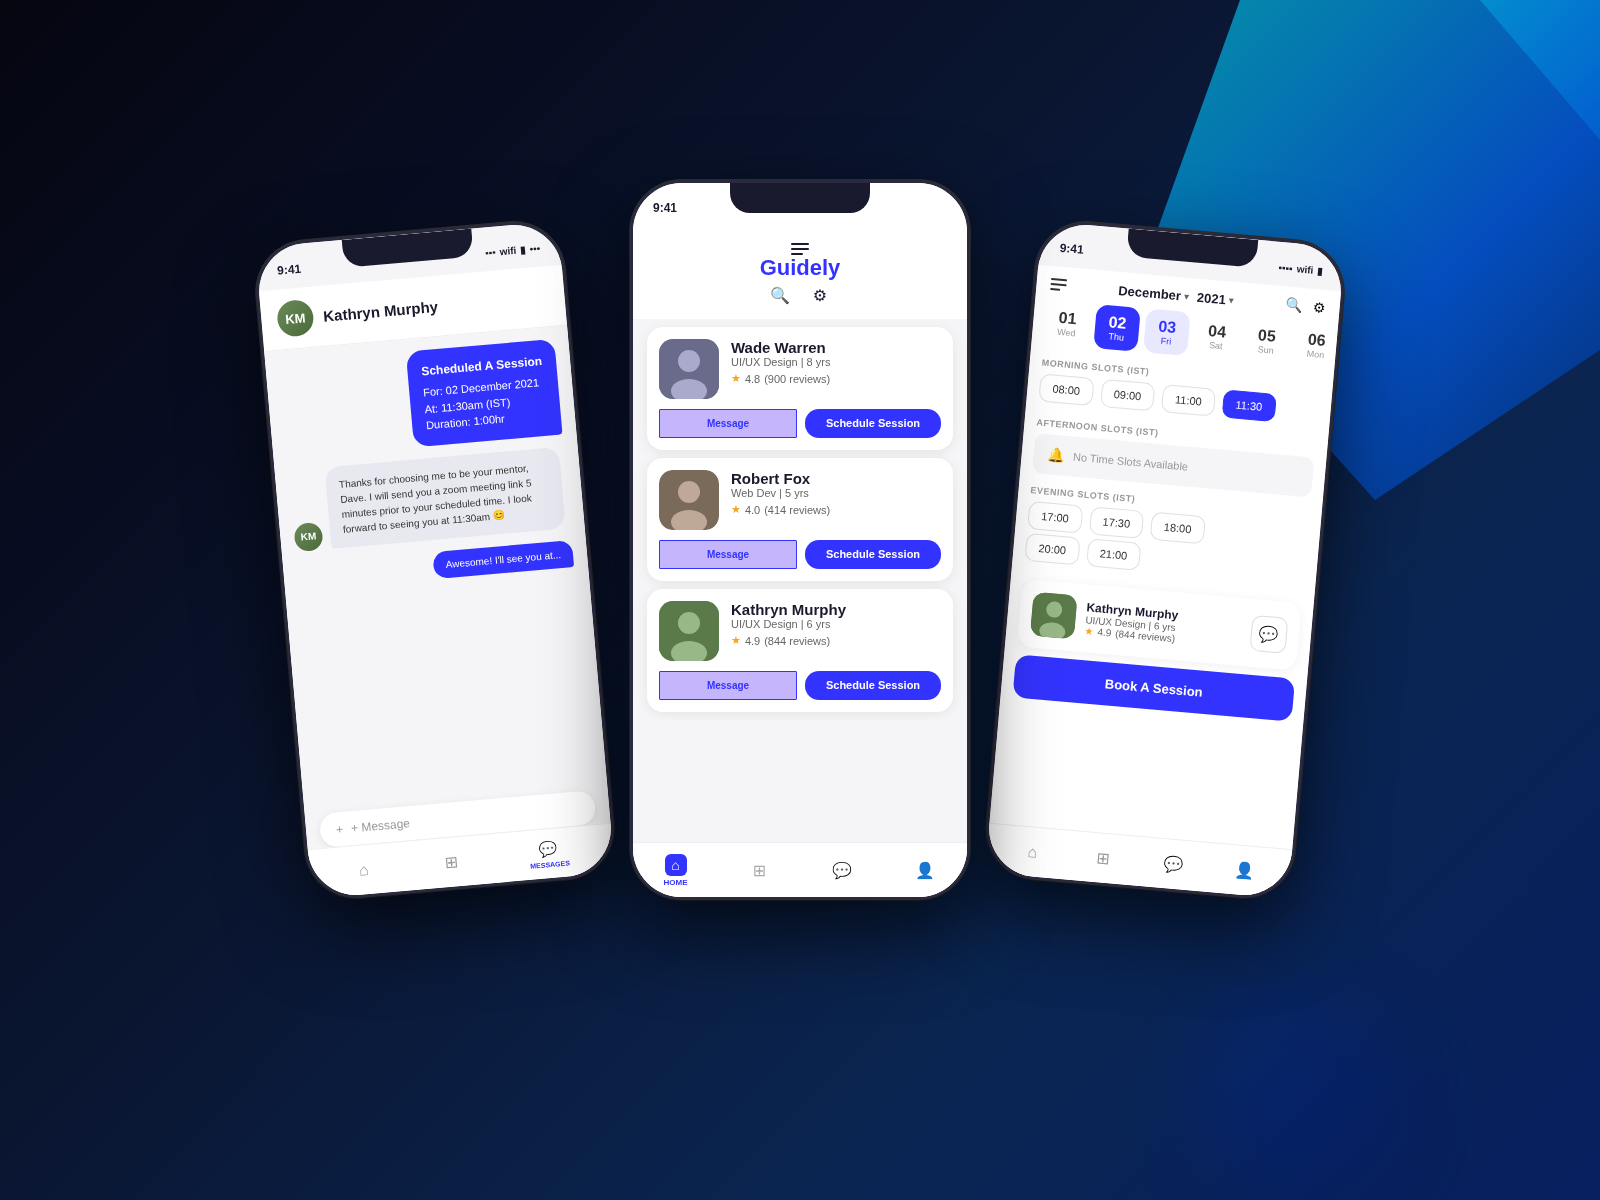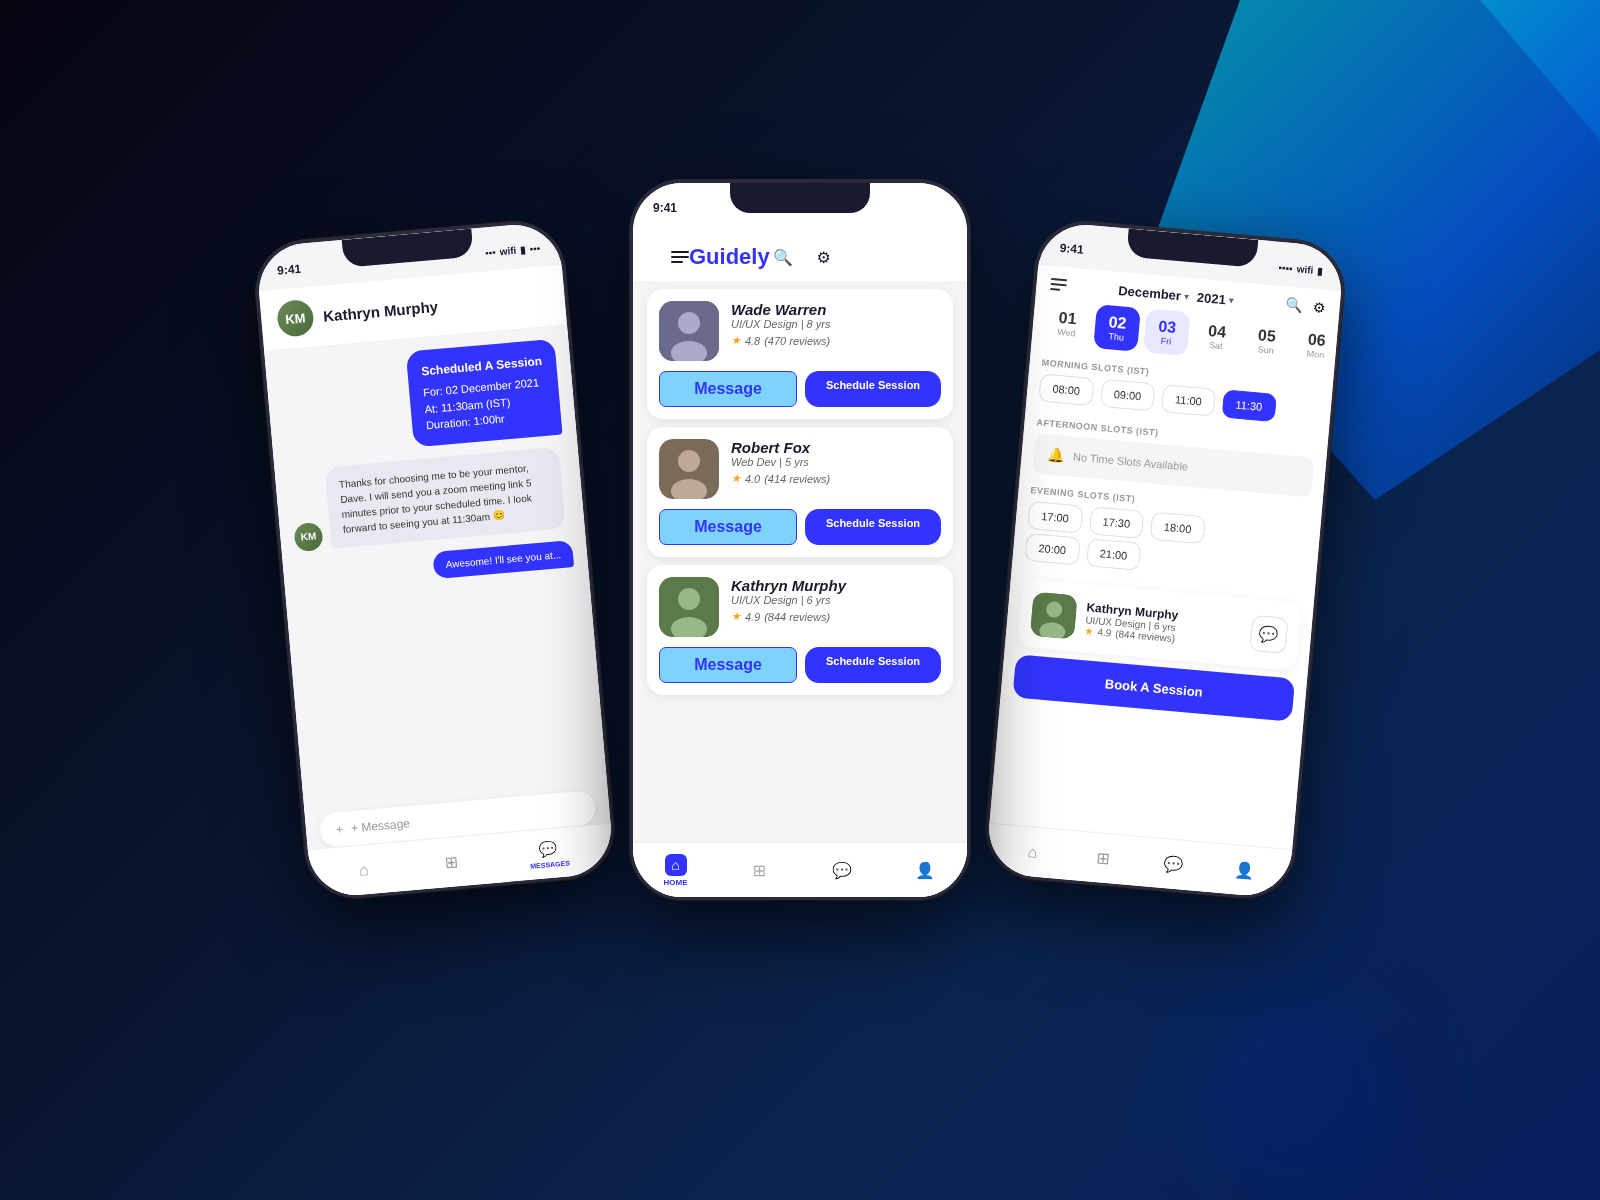--- a/index.html
+++ b/index.html
@@ -246,8 +246,10 @@
     
     .center-header {
       display: flex;
+      justify-content: space-between;
       align-items: center;
       padding: 8px 20px 10px;
+      flex-direction: column;
     }
 
     .logo {

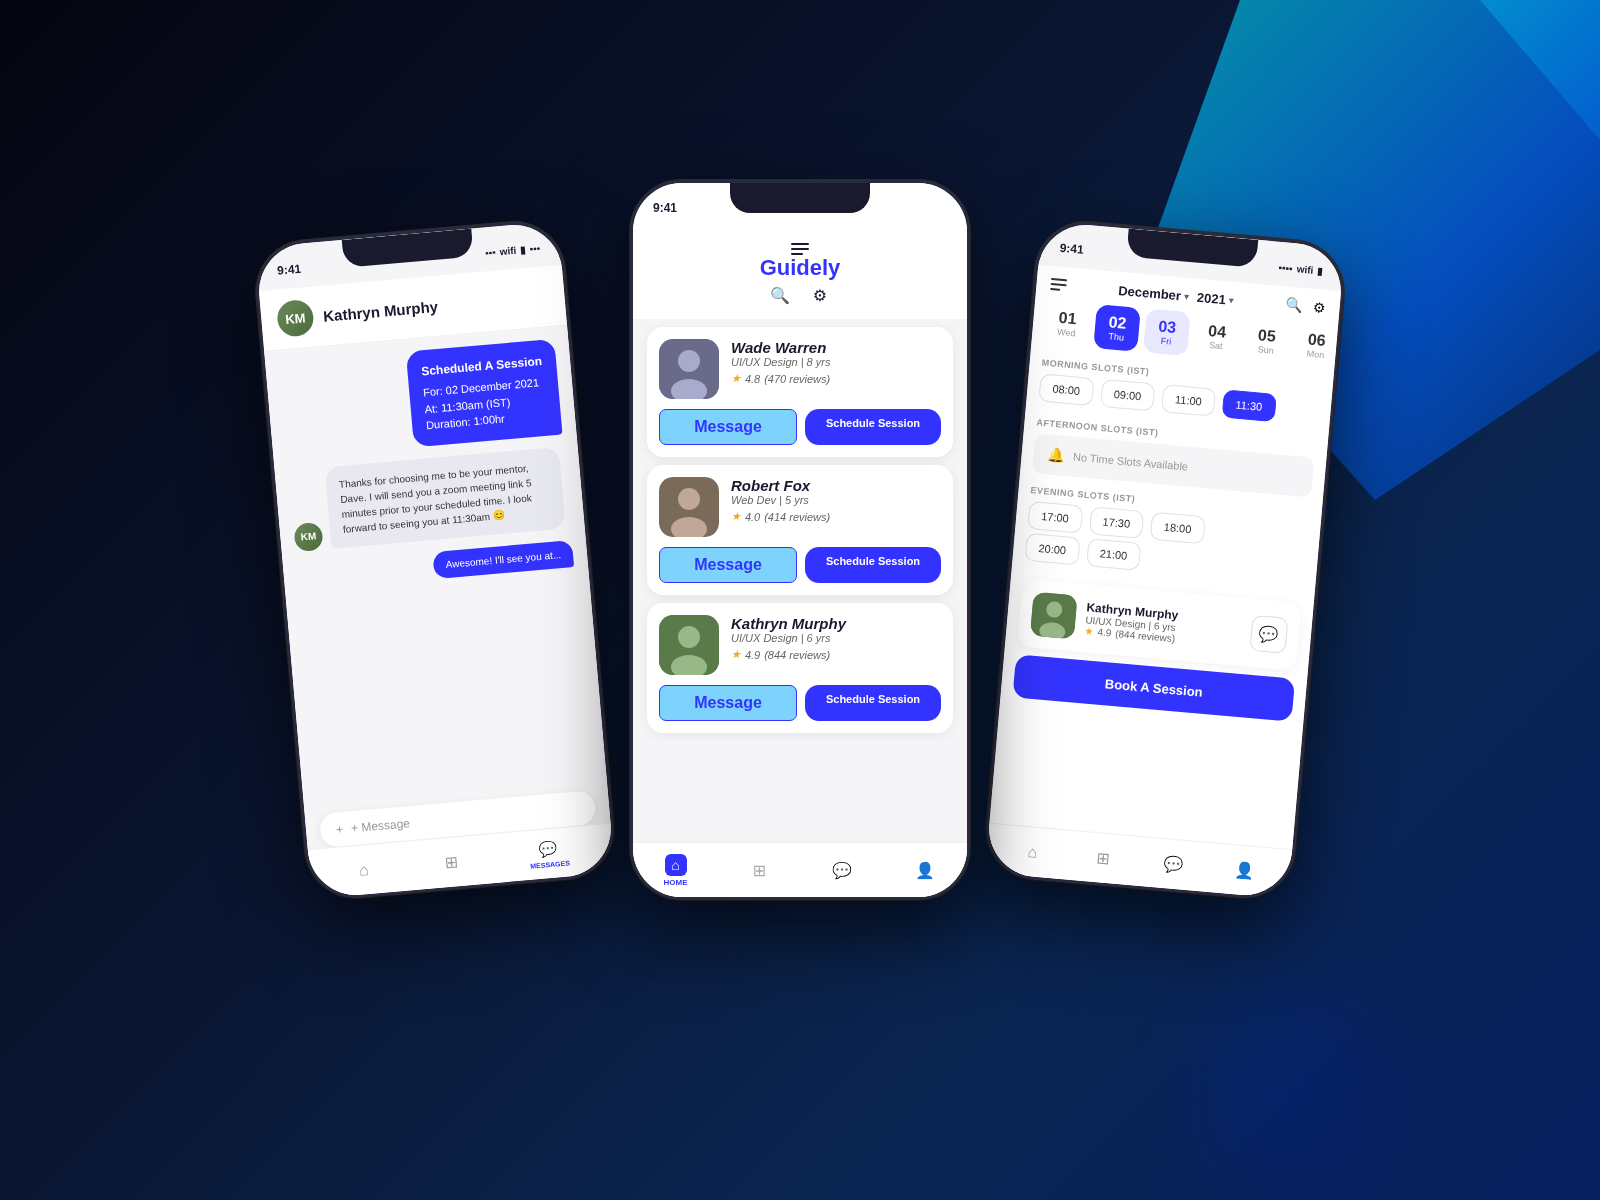--- a/index.html
+++ b/index.html
@@ -314,7 +314,7 @@
       overflow: hidden;
     }
 
-    .mentor-info { flex: 1; font-style: italic; }
+    .mentor-info { flex: 1; }
 
     .mentor-name {
       font-size: 15px;

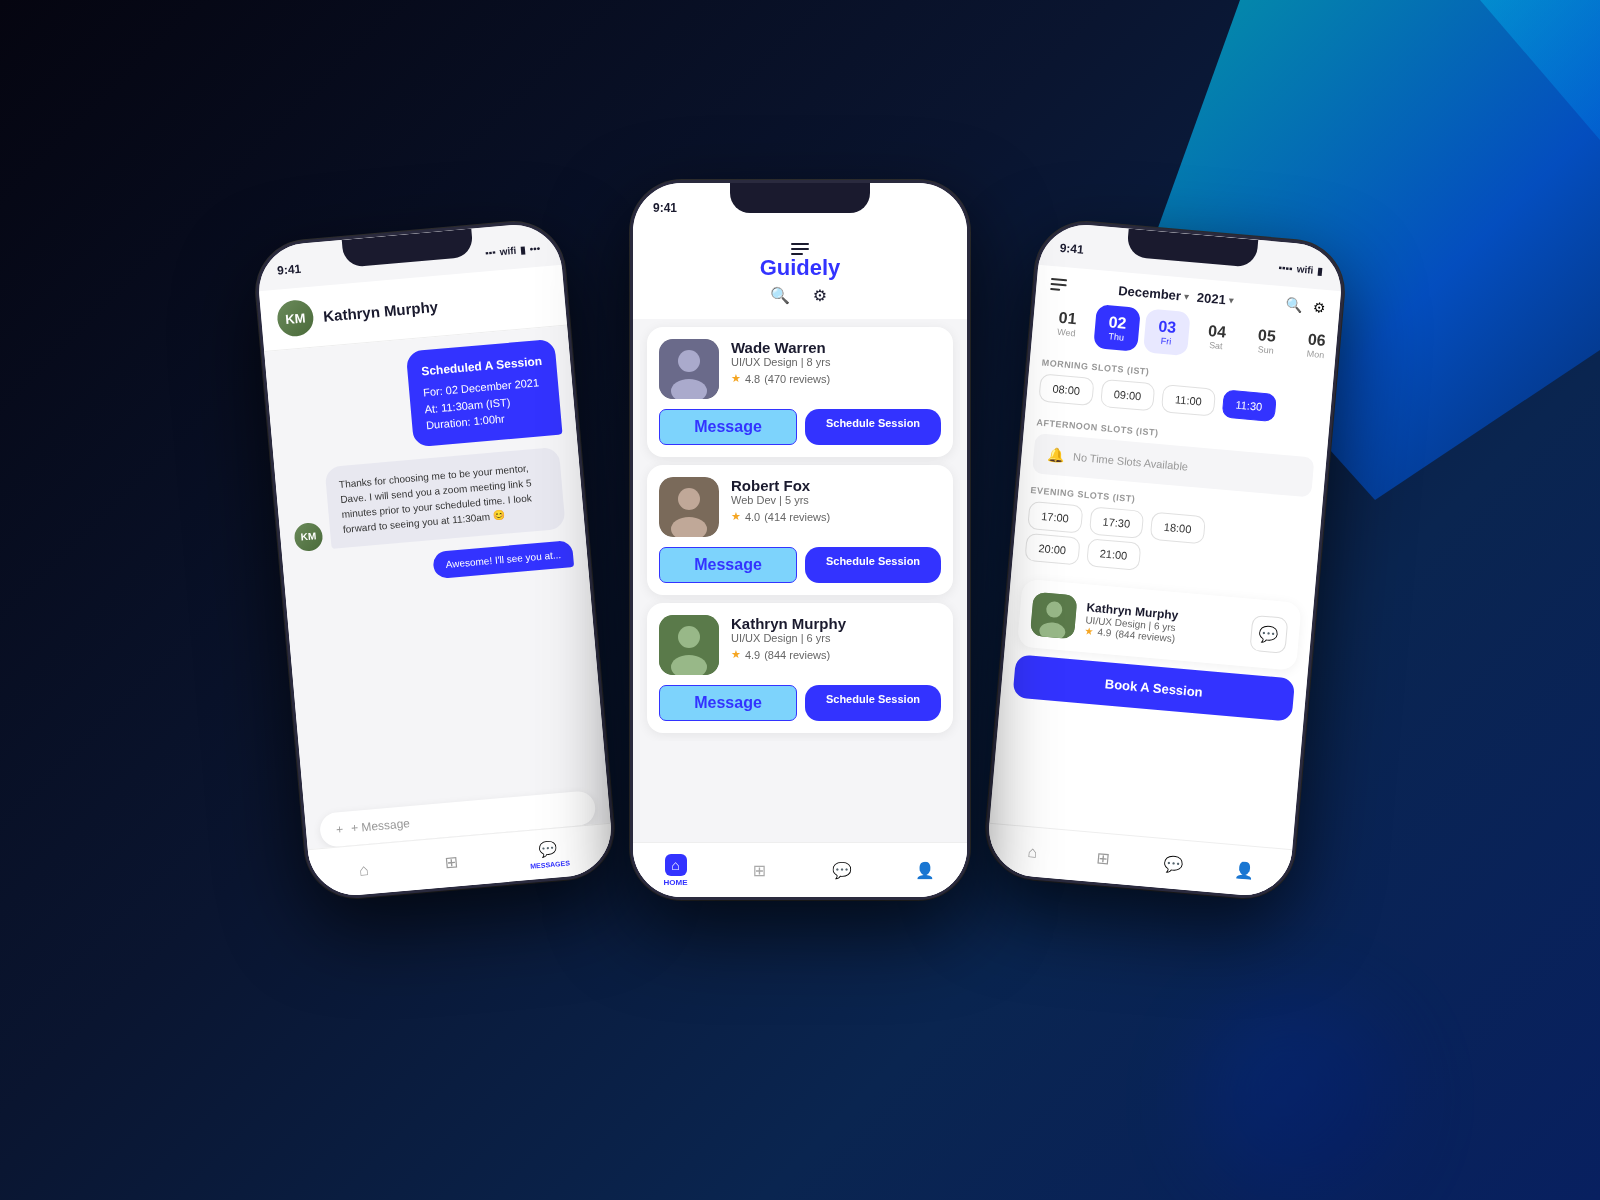--- a/index.html
+++ b/index.html
@@ -704,7 +704,7 @@
               <div class="mentor-rating">
                 <span class="star">★</span>
                 <span>4.8</span>
-                <span>(470 reviews)</span>
+                <span>(900 reviews)</span>
               </div>
             </div>
           </div>

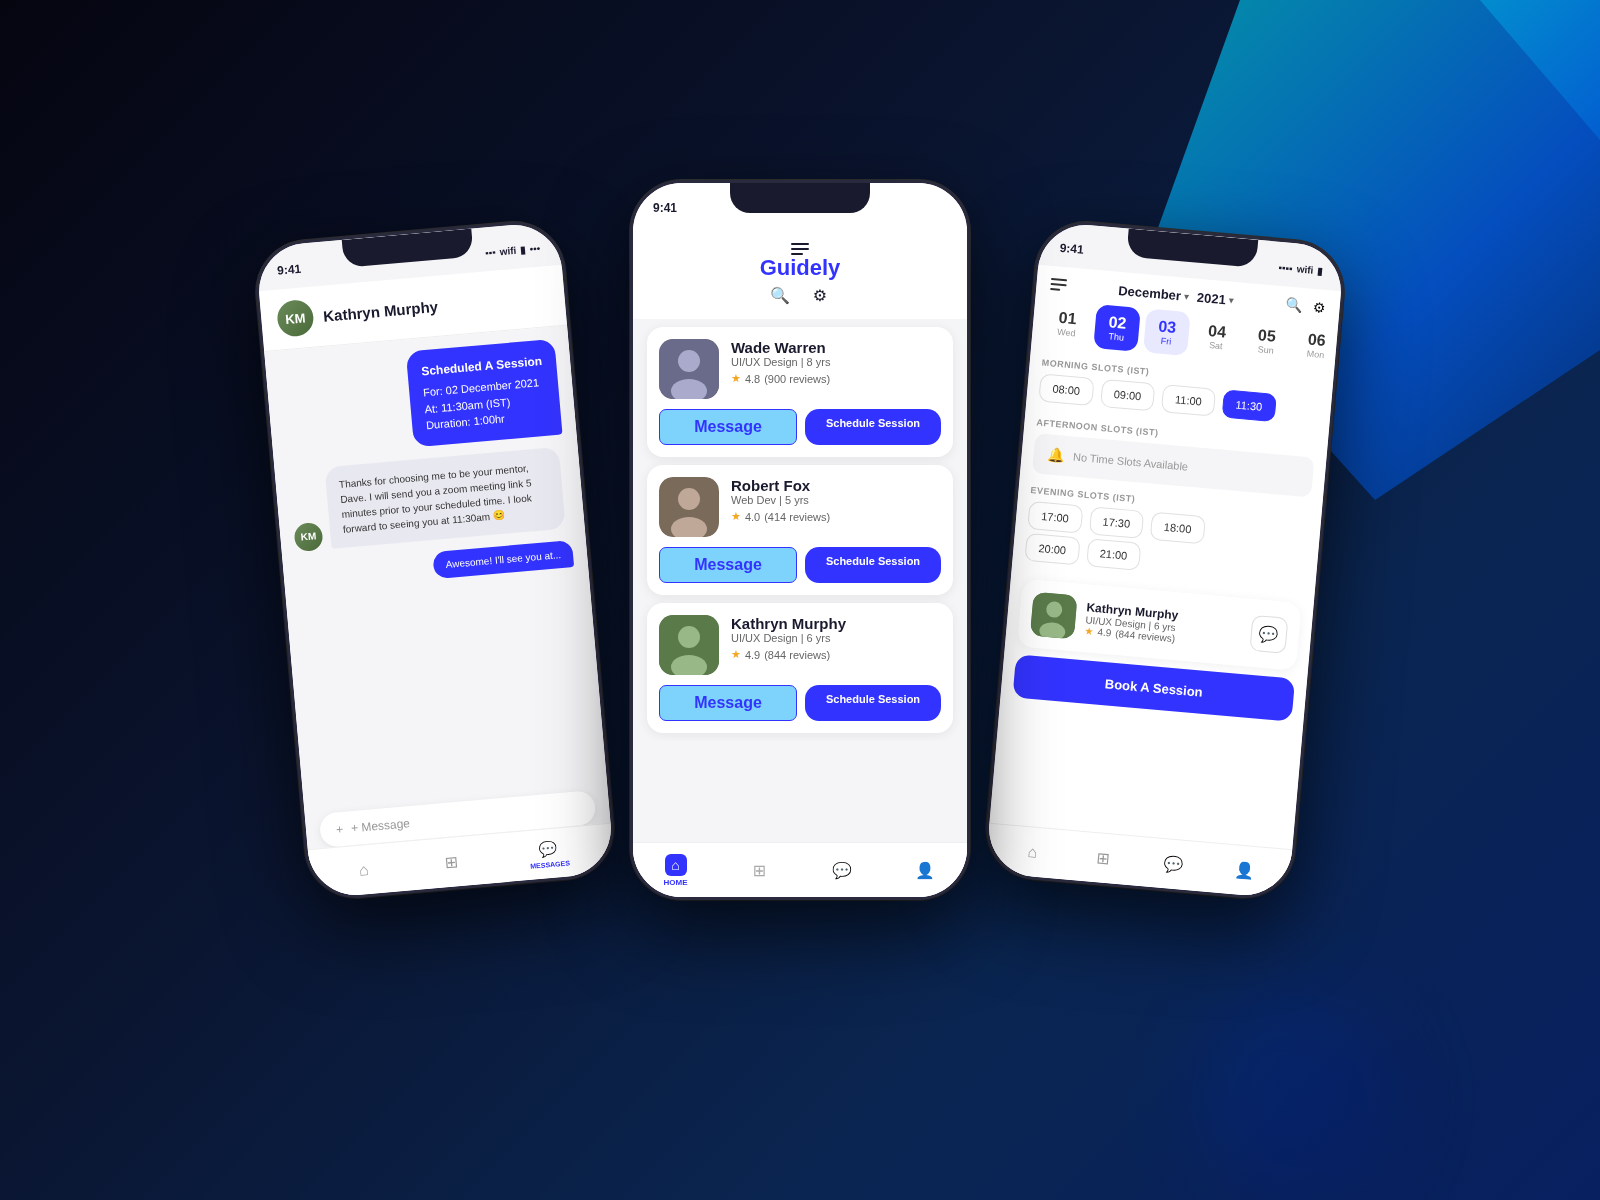--- a/index.html
+++ b/index.html
@@ -347,10 +347,10 @@
       flex: 1;
       padding: 8px;
       border: 1.5px solid #3333ff;
-      background: #7dd3fc;
-      border-radius: 7px;
+      background: #c4b5fd;
+      border-radius: 1px;
       color: #3333ff;
-      font-size: 16px;
+      font-size: 10px;
       font-weight: 600;
       text-align: center;
       cursor: pointer;

